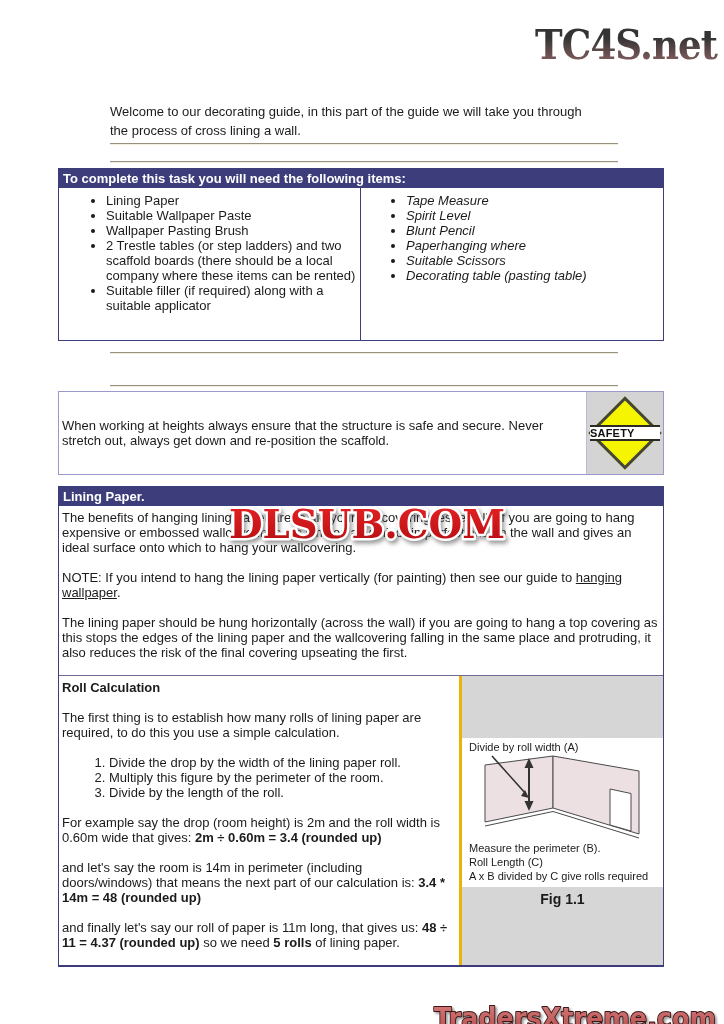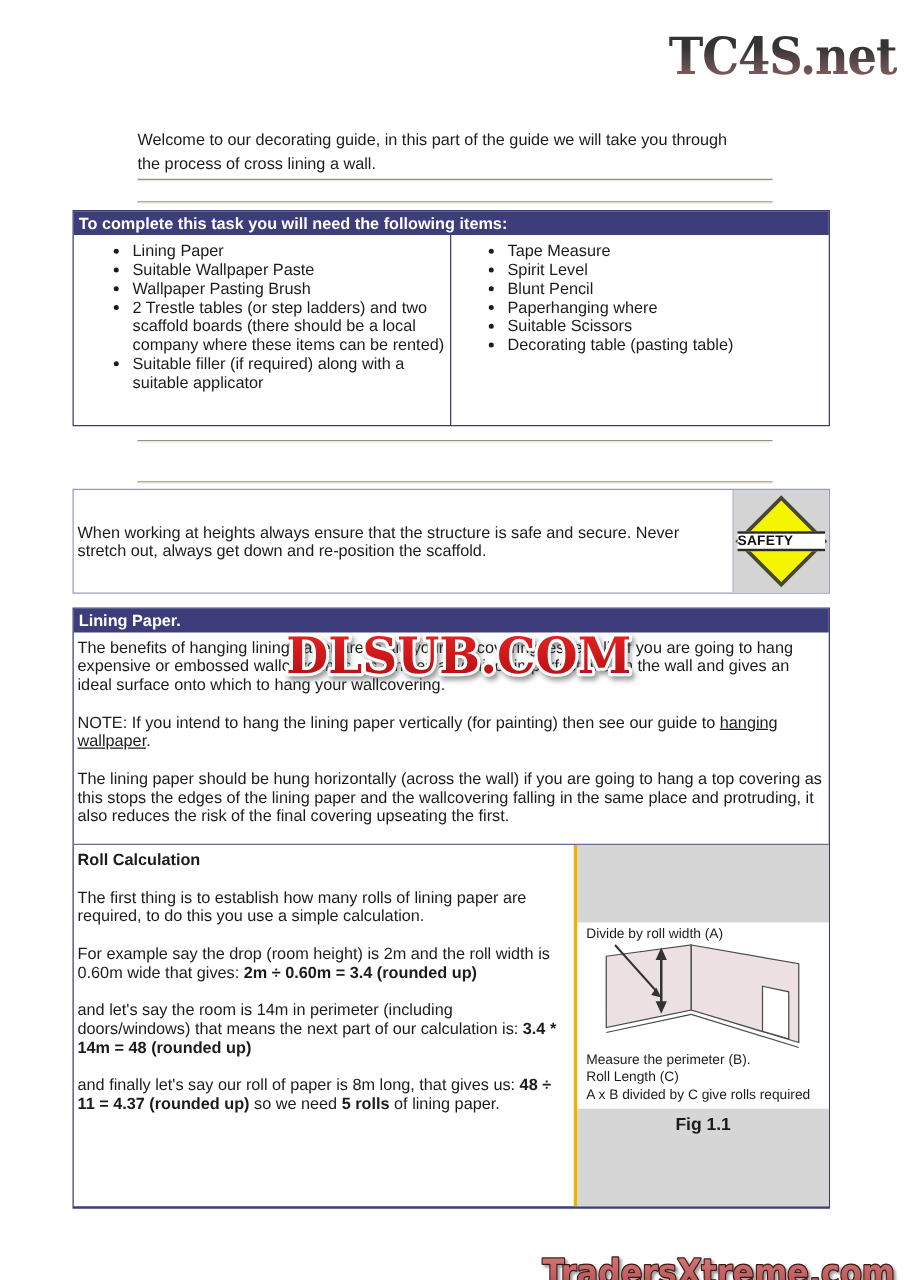--- a/index.html
+++ b/index.html
@@ -33,7 +33,7 @@
   .items-col { width:50%; padding:5px 4px 8px 0; }
   .items-col.left { border-right:1px solid #3d3d7c; }
   .items-col ul { margin:0; padding-left:47px; list-style:disc; }
-  .items-col.right ul { padding-left:45px; }
+  .items-col.right ul { padding-left:45px;font-style:italic; }
 
   
   .safety-box { position:absolute; top:375px; left:58px; width:606px; height:84px;

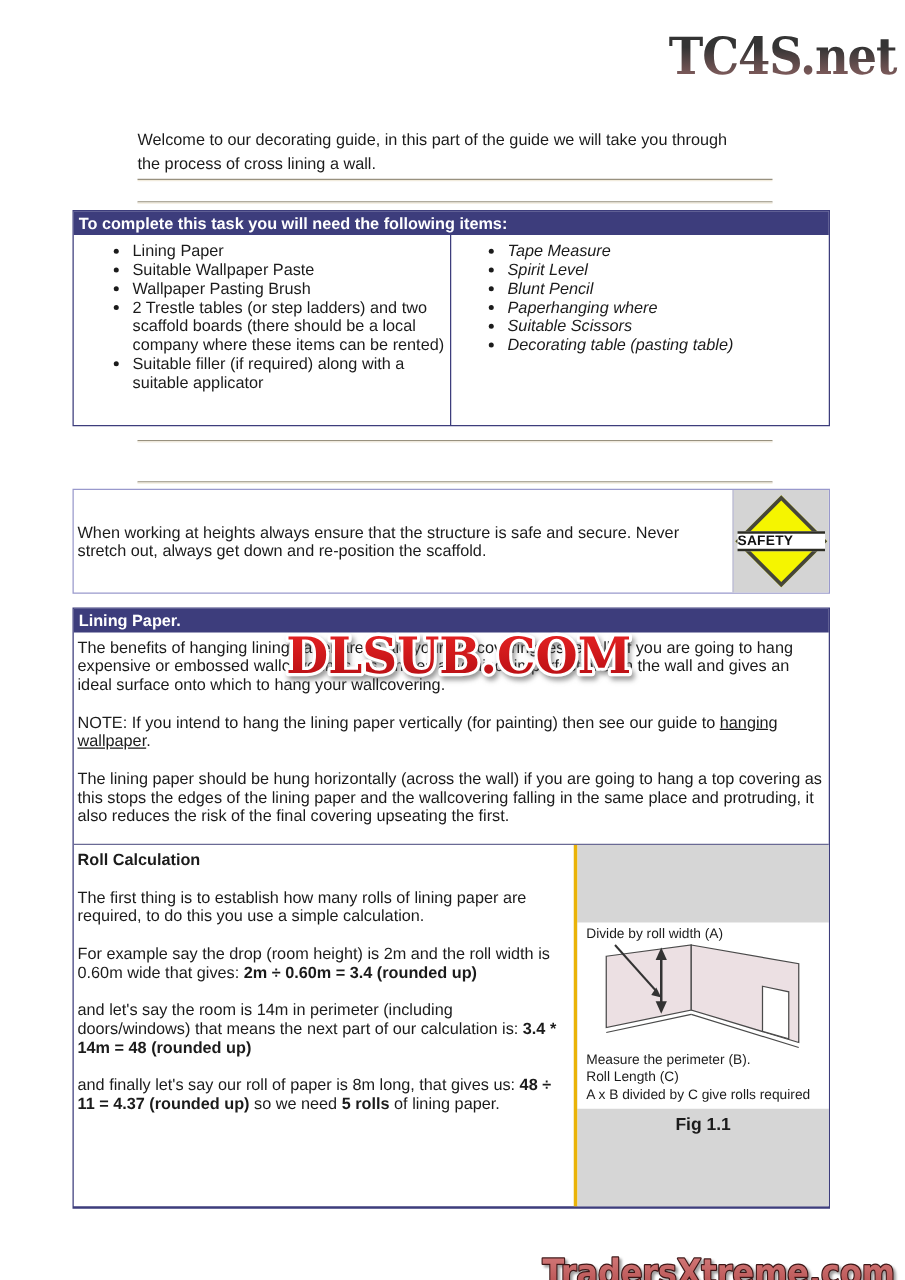--- a/index.html
+++ b/index.html
@@ -150,6 +150,11 @@
       <div class="calc-cell">
         <div class="calc-title">Roll Calculation</div>
         <p>The first thing is to establish how many rolls of lining paper are required, to do this you use a simple calculation.</p>
+        <ol>
+          <li>Divide the drop by the width of the lining paper roll.</li>
+          <li>Multiply this figure by the perimeter of the room.</li>
+          <li>Divide by the length of the roll.</li>
+        </ol>
         <p><span>For example say the drop (room height) is 2m and the roll width is 0.60m wide that gives: </span><b>2m ÷ 0.60m = 3.4 (rounded up)</b></p>
         <p><span>and let's say the room is 14m in perimeter (including doors/windows) that means the next part of our calculation is: </span><b>3.4 * 14m = 48 (rounded up)</b></p>
         <p><span>and finally let's say our roll of paper is 8m long, that gives us: </span><b>48 ÷ 11 = 4.37 (rounded up)</b><span> so we need </span><b>5 rolls</b><span> of lining paper.</span></p>

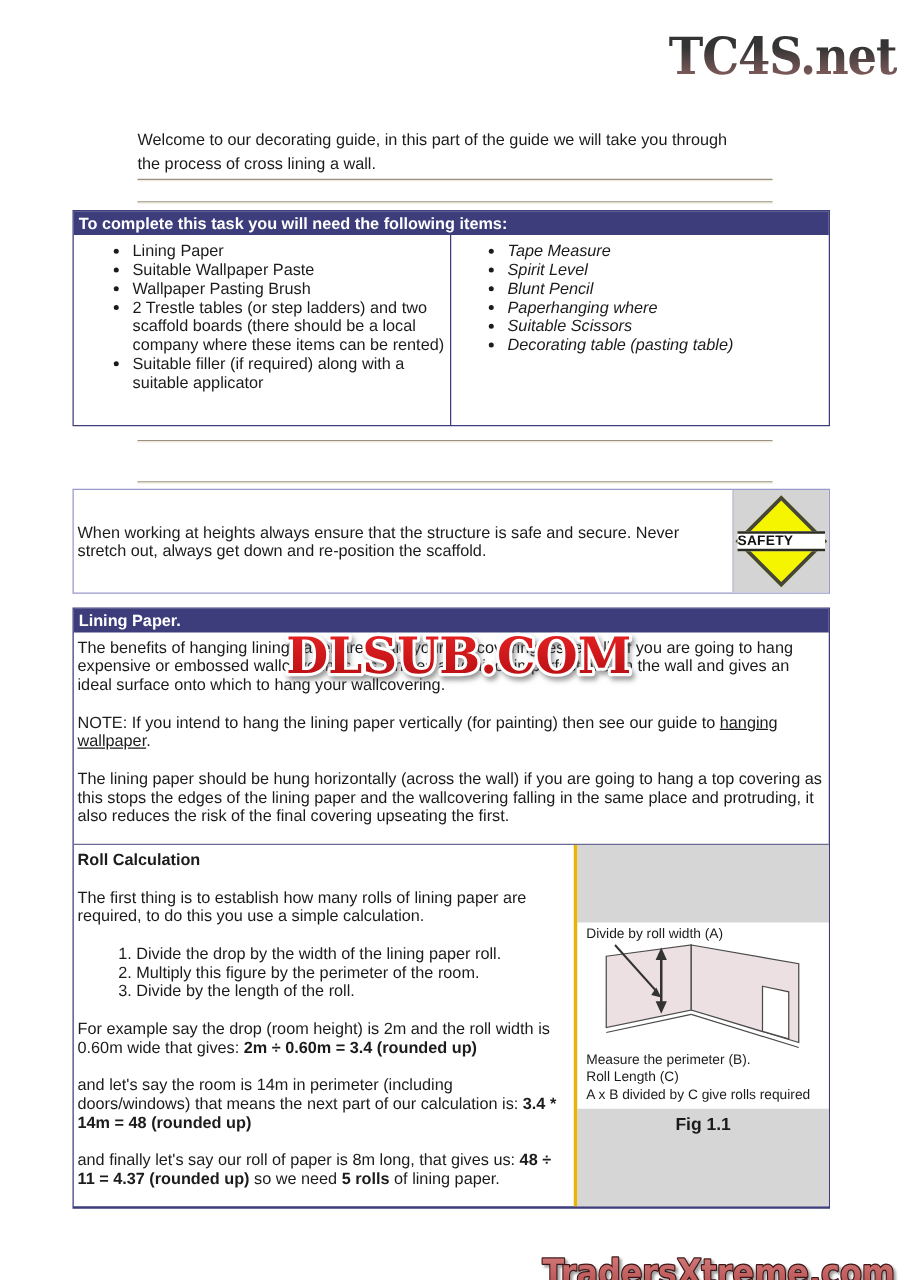--- a/index.html
+++ b/index.html
@@ -157,7 +157,7 @@
         </ol>
         <p><span>For example say the drop (room height) is 2m and the roll width is 0.60m wide that gives: </span><b>2m ÷ 0.60m = 3.4 (rounded up)</b></p>
         <p><span>and let's say the room is 14m in perimeter (including doors/windows) that means the next part of our calculation is: </span><b>3.4 * 14m = 48 (rounded up)</b></p>
-        <p><span>and finally let's say our roll of paper is 8m long, that gives us: </span><b>48 ÷ 11 = 4.37 (rounded up)</b><span> so we need </span><b>5 rolls</b><span> of lining paper.</span></p>
+        <p><span>and finally let's say our roll of paper is 11m long, that gives us: </span><b>48 ÷ 11 = 4.37 (rounded up)</b><span> so we need </span><b>5 rolls</b><span> of lining paper.</span></p>
       </div>
 
       <div class="fig-cell">

